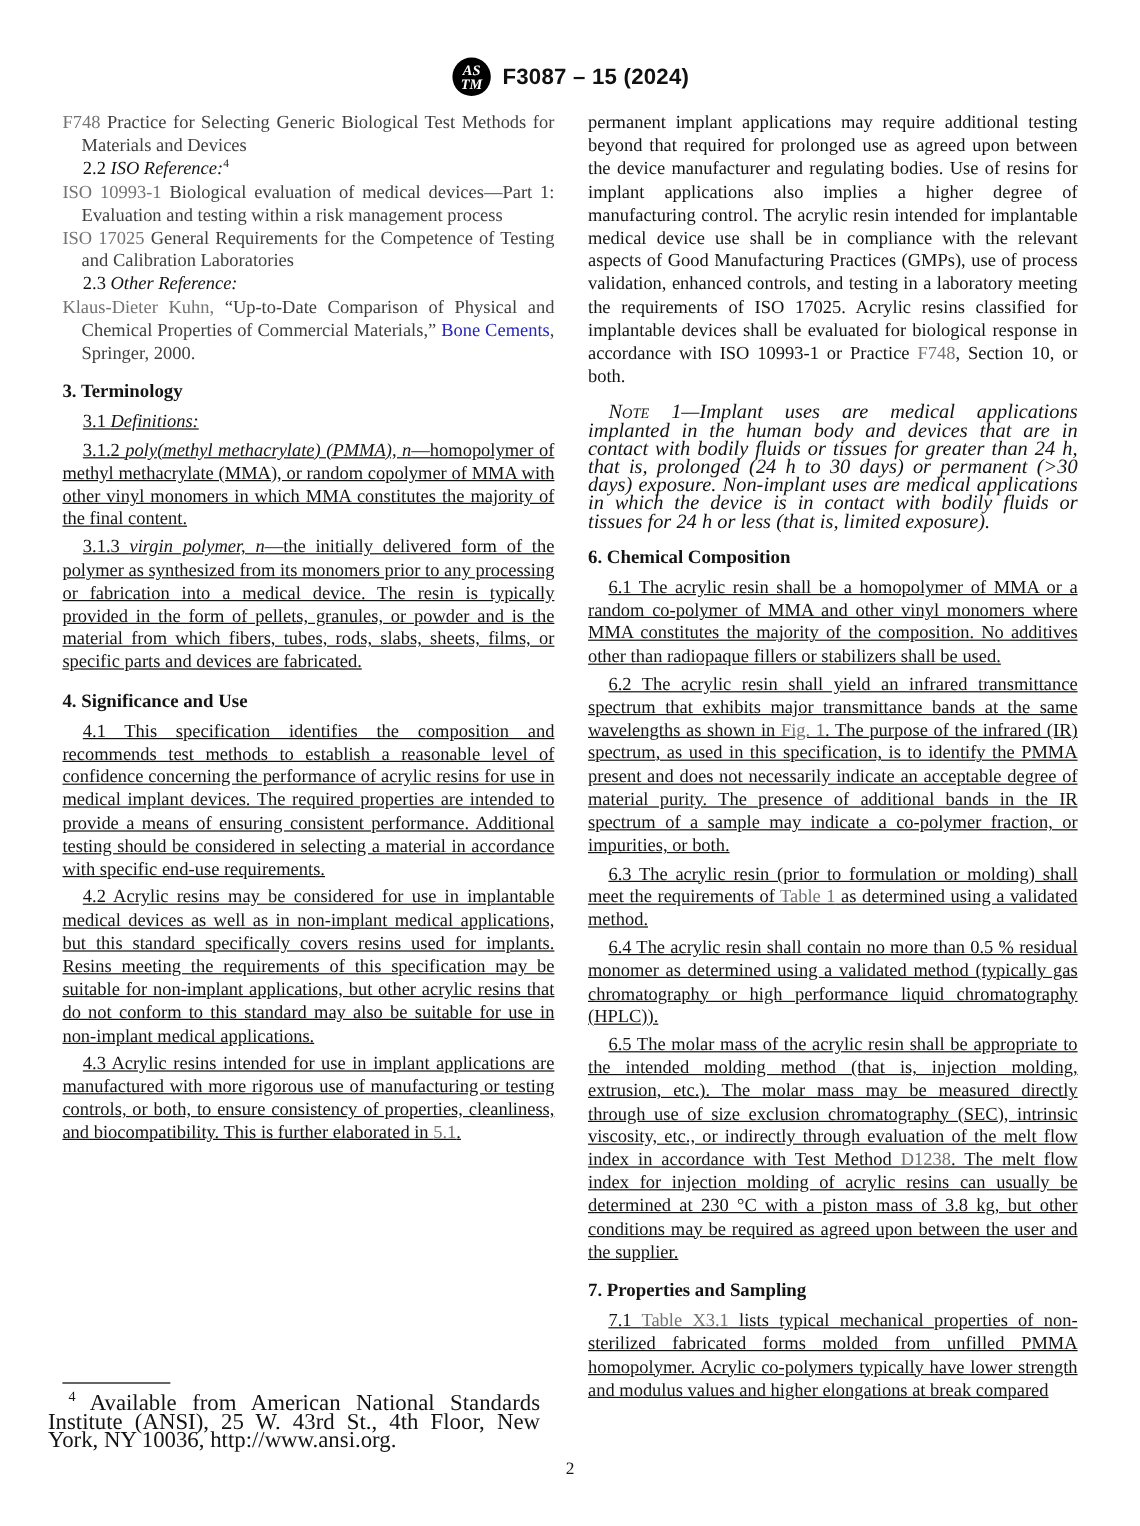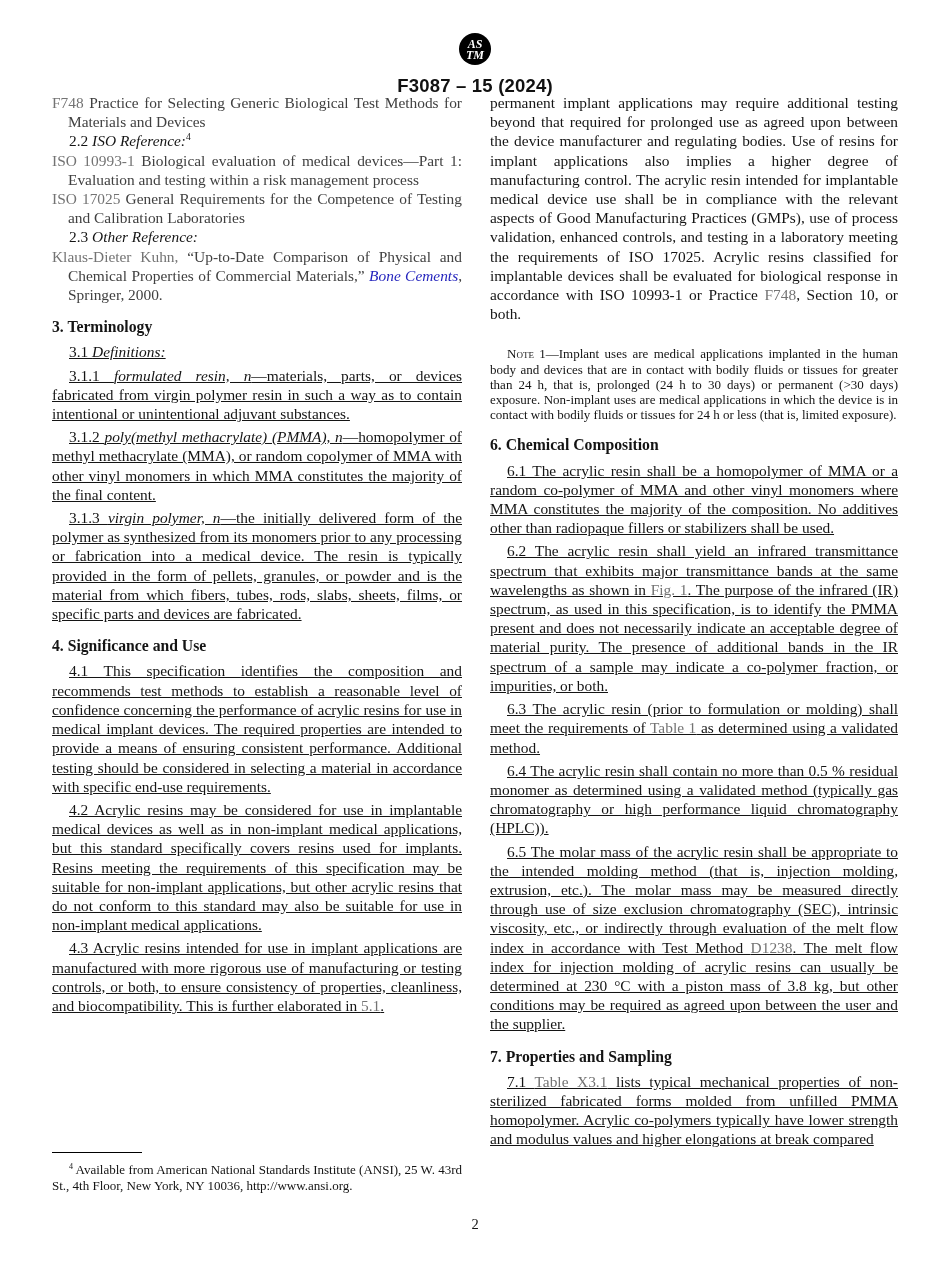--- a/index.html
+++ b/index.html
@@ -8,7 +8,7 @@
 
   
   .header{position:absolute;top:44px;left:0;width:100%;height:40px;
-          display:flex;justify-content:center;align-items:center;gap:9px;flex-direction:column;}
+          display:flex;justify-content:center;align-items:center;gap:9px;}
   .logo{width:34px;height:34px;flex:0 0 auto;}
   .header-title{font-family:"Liberation Sans",sans-serif;font-weight:bold;
                 font-size:18.5px;letter-spacing:.2px;color:#111;}

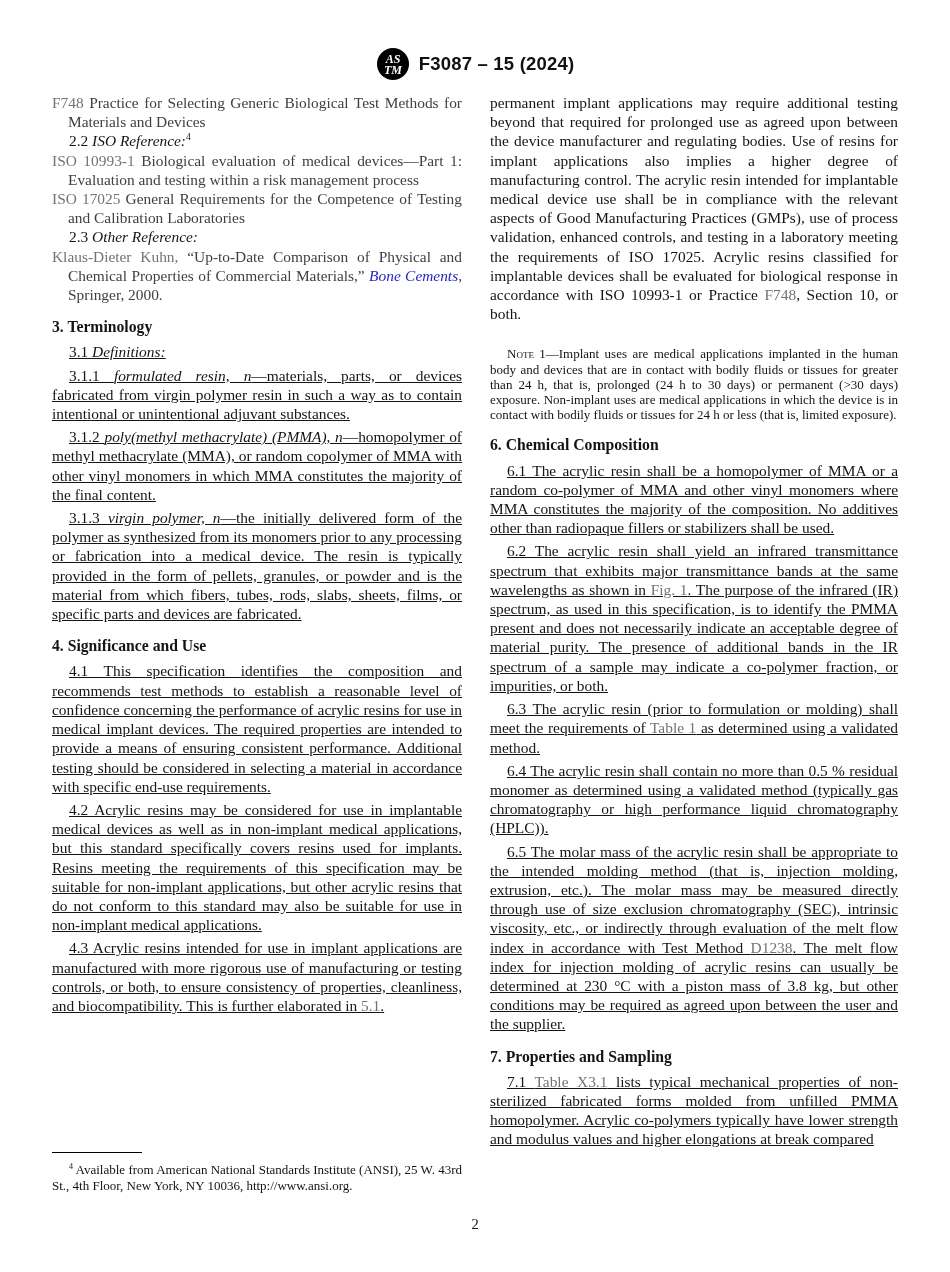--- a/index.html
+++ b/index.html
@@ -40,7 +40,7 @@
   .seg-i{font-style:italic;}
   .seg-r{color:#737373;}
   .seg-b{color:#404040;}
-  .seg-bi{color:#2424bd;font-style:italic;}
+  .seg-bi{color:#2424bd;}
   .seg-sc{font-variant:small-caps;}
   .seg-sup{vertical-align:super;font-size:0.62em;line-height:0;}
 </style>

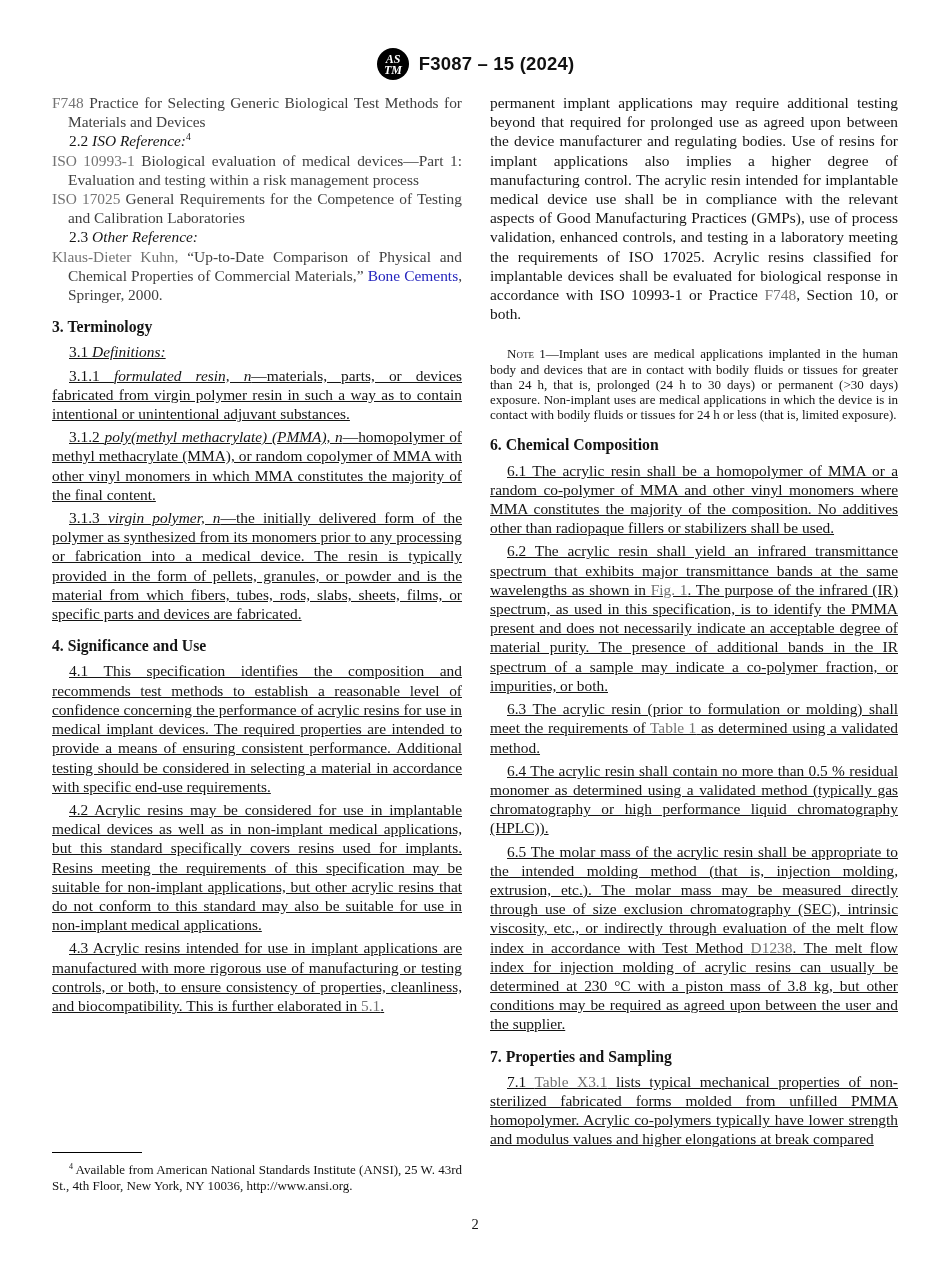--- a/index.html
+++ b/index.html
@@ -23,8 +23,8 @@
   .para{text-indent:17px;text-align:justify;margin-top:4px;text-decoration:underline;}
   .para-cont{text-indent:0;text-align:justify;margin-top:0;font-family:Liberation Serif, serif;}
   .heading{font-weight:bold;font-size:15.7px;margin:13px 0 6px 0;text-align:left;}
-  .note{font-size:13px;line-height:15.2px;text-align:justify;
-        text-indent:17px;margin-top:23px;margin-bottom:4px;}
+  .note{font-size:17px;line-height:15.2px;text-align:justify;
+        text-indent:17px;margin-top:12px;margin-bottom:4px;font-style:italic;}
 
   
   .footnote-rule{position:absolute;left:52px;top:1152px;width:90px;height:0;

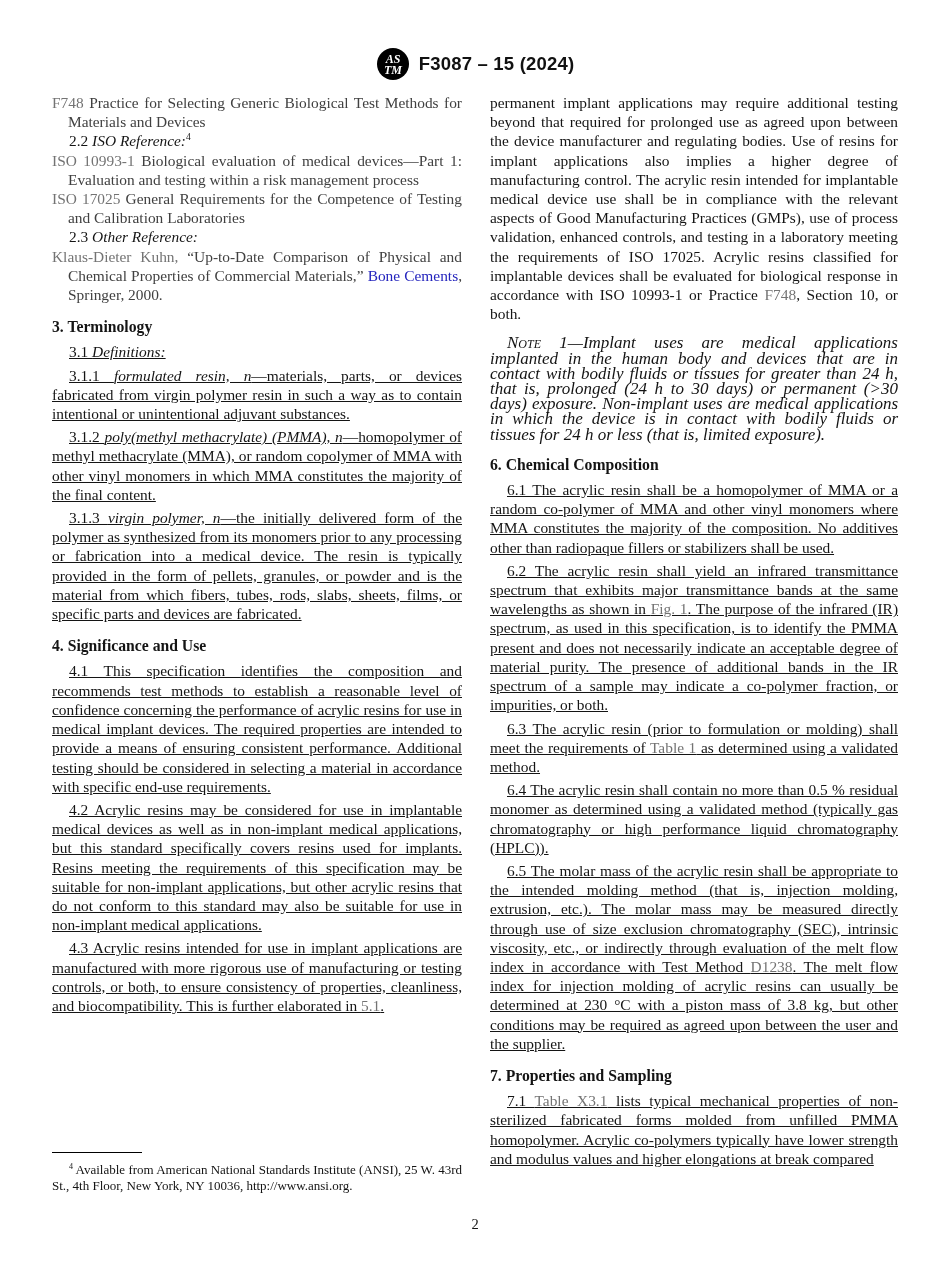--- a/index.html
+++ b/index.html
@@ -67,7 +67,6 @@
     <div class="ref"><span class="seg-r">Klaus-Dieter Kuhn,</span><span class="seg-b"> “Up-to-Date Comparison of Physical and Chemical Properties of Commercial Materials,” </span><span class="seg-bi">Bone Cements</span><span class="seg-b">, Springer, 2000.</span></div>
     <div class="heading">3. Terminology</div>
     <div class="para"><span class="seg-p">3.1 </span><span class="seg-i">Definitions:</span></div>
-    <div class="para"><span class="seg-p">3.1.1 </span><span class="seg-i">formulated resin, n</span><span class="seg-p">—materials, parts, or devices fabricated from virgin polymer resin in such a way as to contain intentional or unintentional adjuvant substances.</span></div>
     <div class="para"><span class="seg-p">3.1.2 </span><span class="seg-i">poly(methyl methacrylate) (PMMA), n</span><span class="seg-p">—homopolymer of methyl methacrylate (MMA), or random copolymer of MMA with other vinyl monomers in which MMA constitutes the majority of the final content.</span></div>
     <div class="para"><span class="seg-p">3.1.3 </span><span class="seg-i">virgin polymer, n</span><span class="seg-p">—the initially delivered form of the polymer as synthesized from its monomers prior to any processing or fabrication into a medical device. The resin is typically provided in the form of pellets, granules, or powder and is the material from which fibers, tubes, rods, slabs, sheets, films, or specific parts and devices are fabricated.</span></div>
     <div class="heading">4. Significance and Use</div>

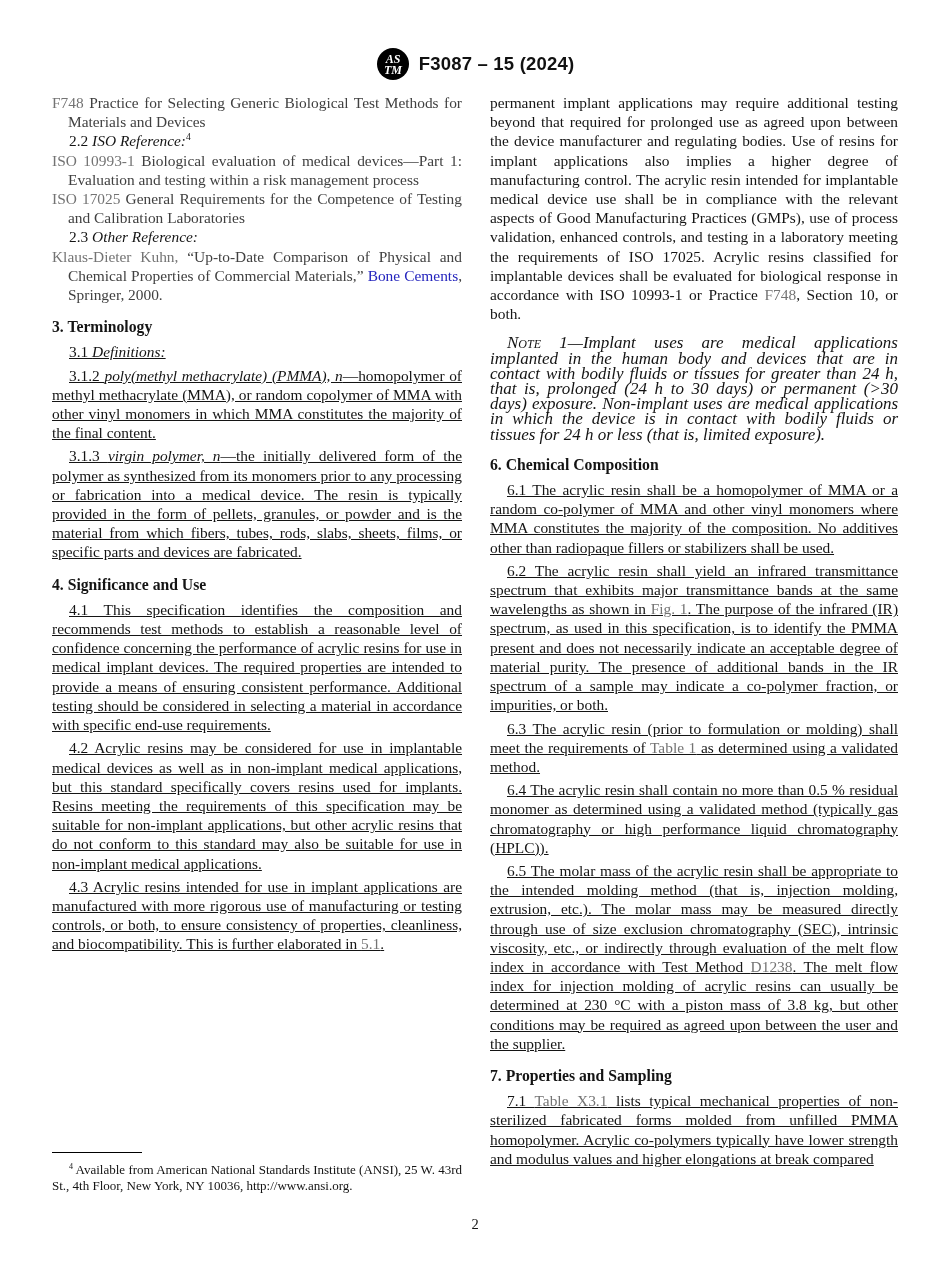--- a/index.html
+++ b/index.html
@@ -29,8 +29,8 @@
   
   .footnote-rule{position:absolute;left:52px;top:1152px;width:90px;height:0;
                  border-top:1.4px solid #000;}
-  .footnote{position:absolute;left:52px;top:1162px;width:410px;
-            font-size:13px;line-height:15.6px;text-align:justify;text-indent:17px;}
+  .footnote{position:absolute;left:40px;top:1162px;width:410px;
+            font-size:19px;line-height:15.6px;text-align:justify;text-indent:17px;}
 
   .page-number{position:absolute;top:1216px;left:0;width:100%;
                text-align:center;font-size:14.5px;}

